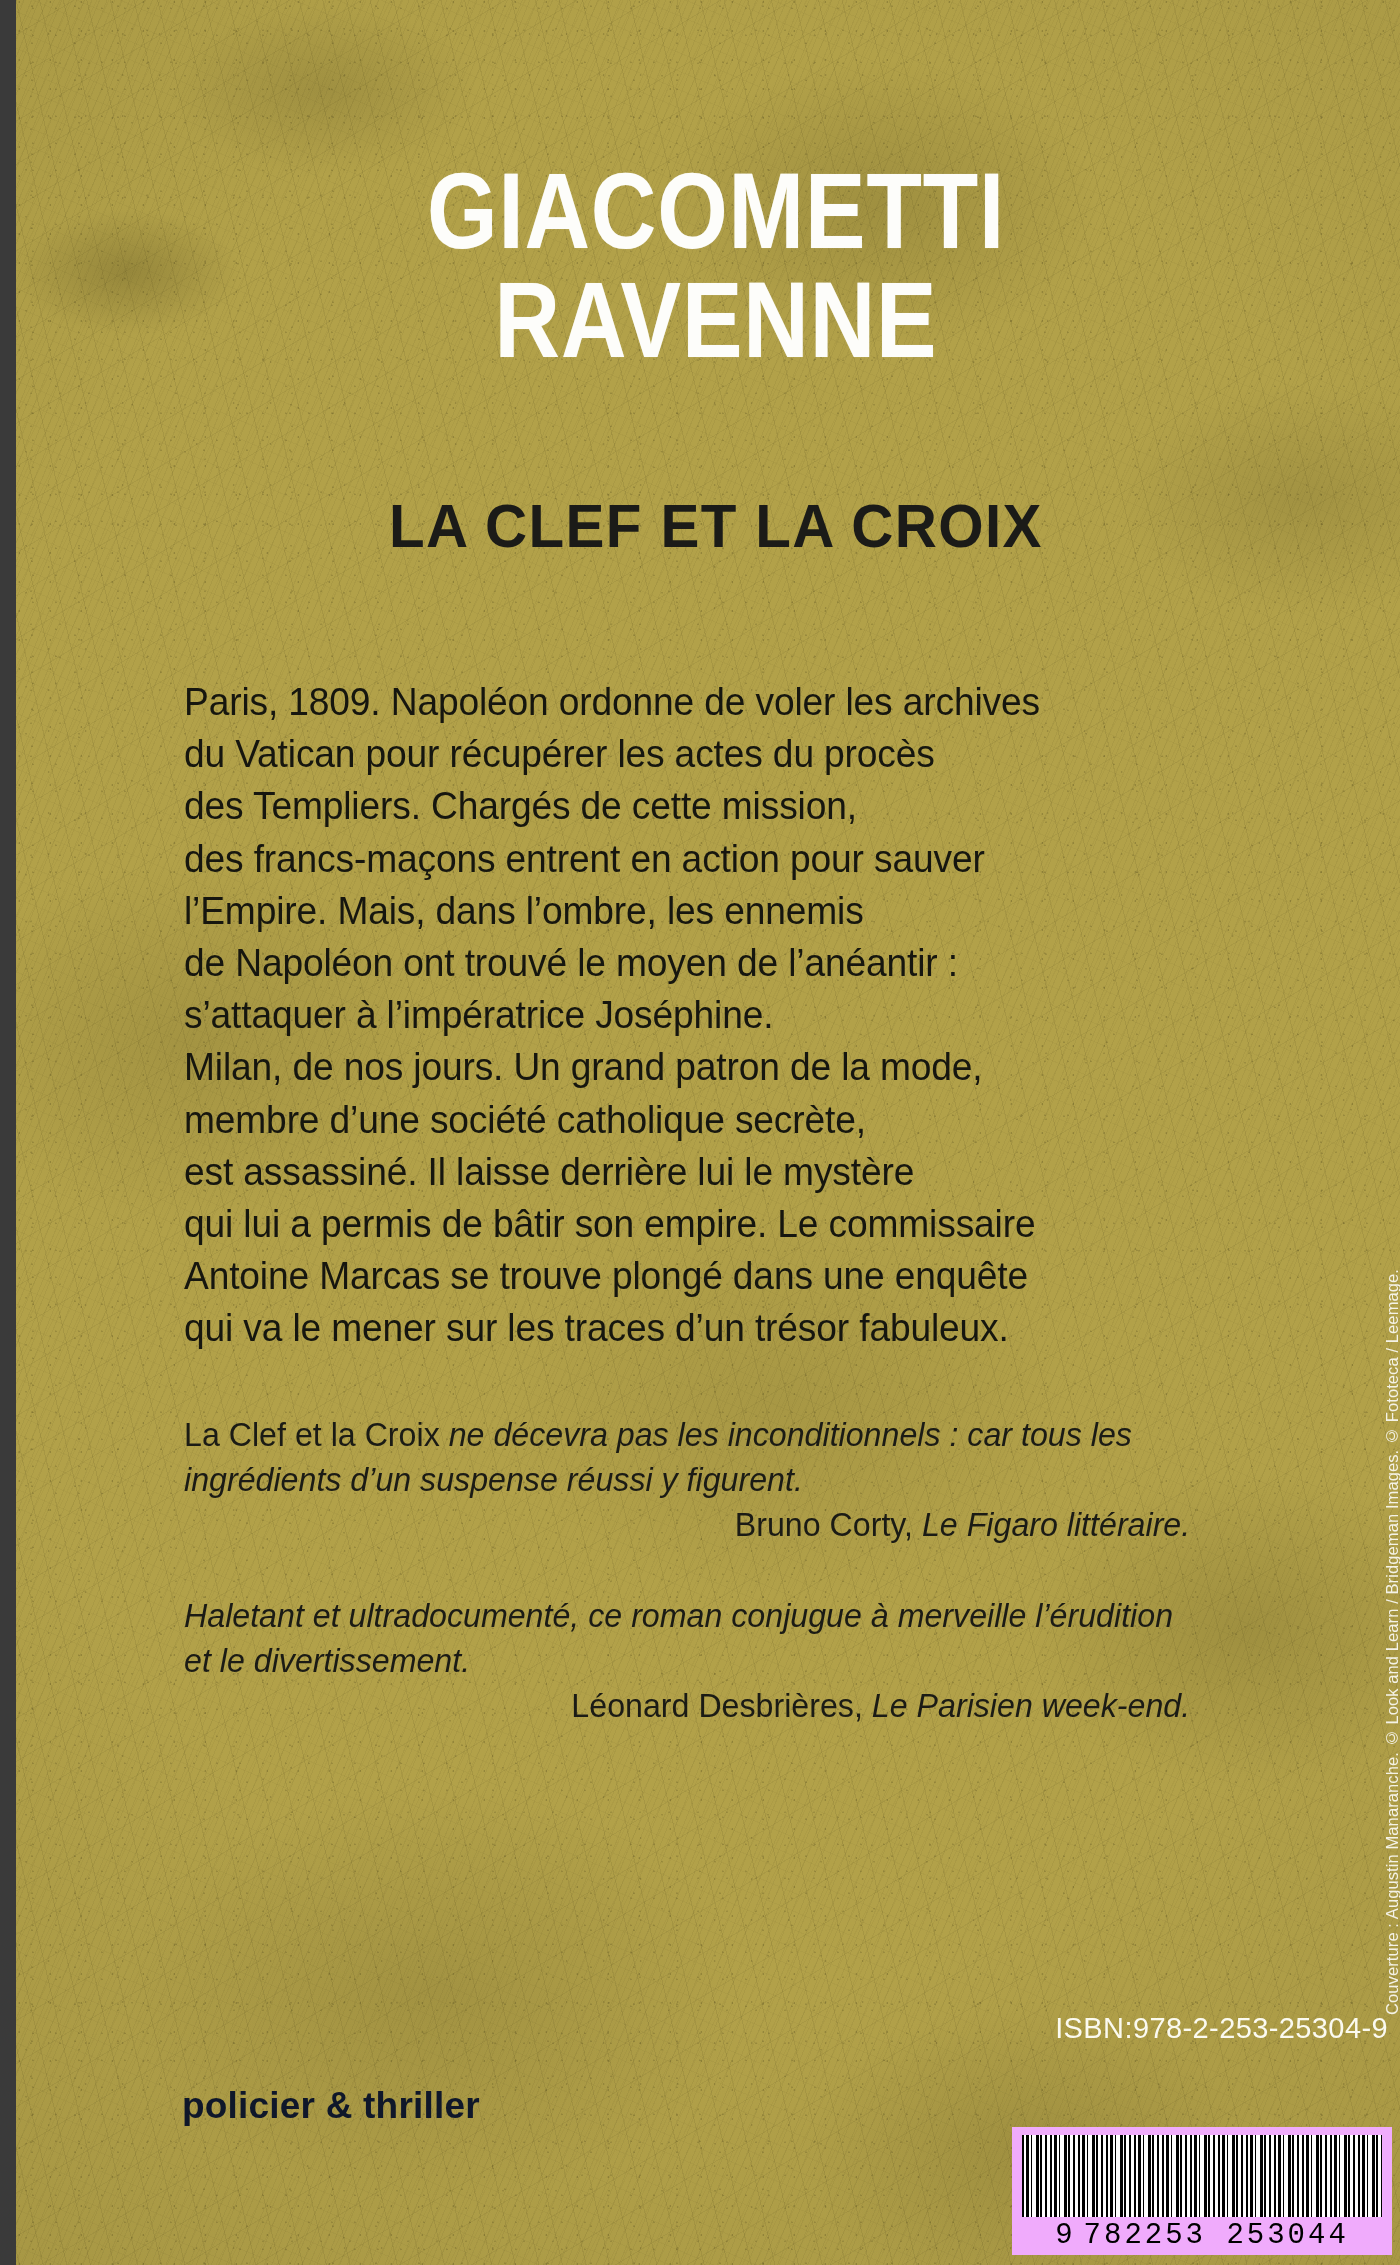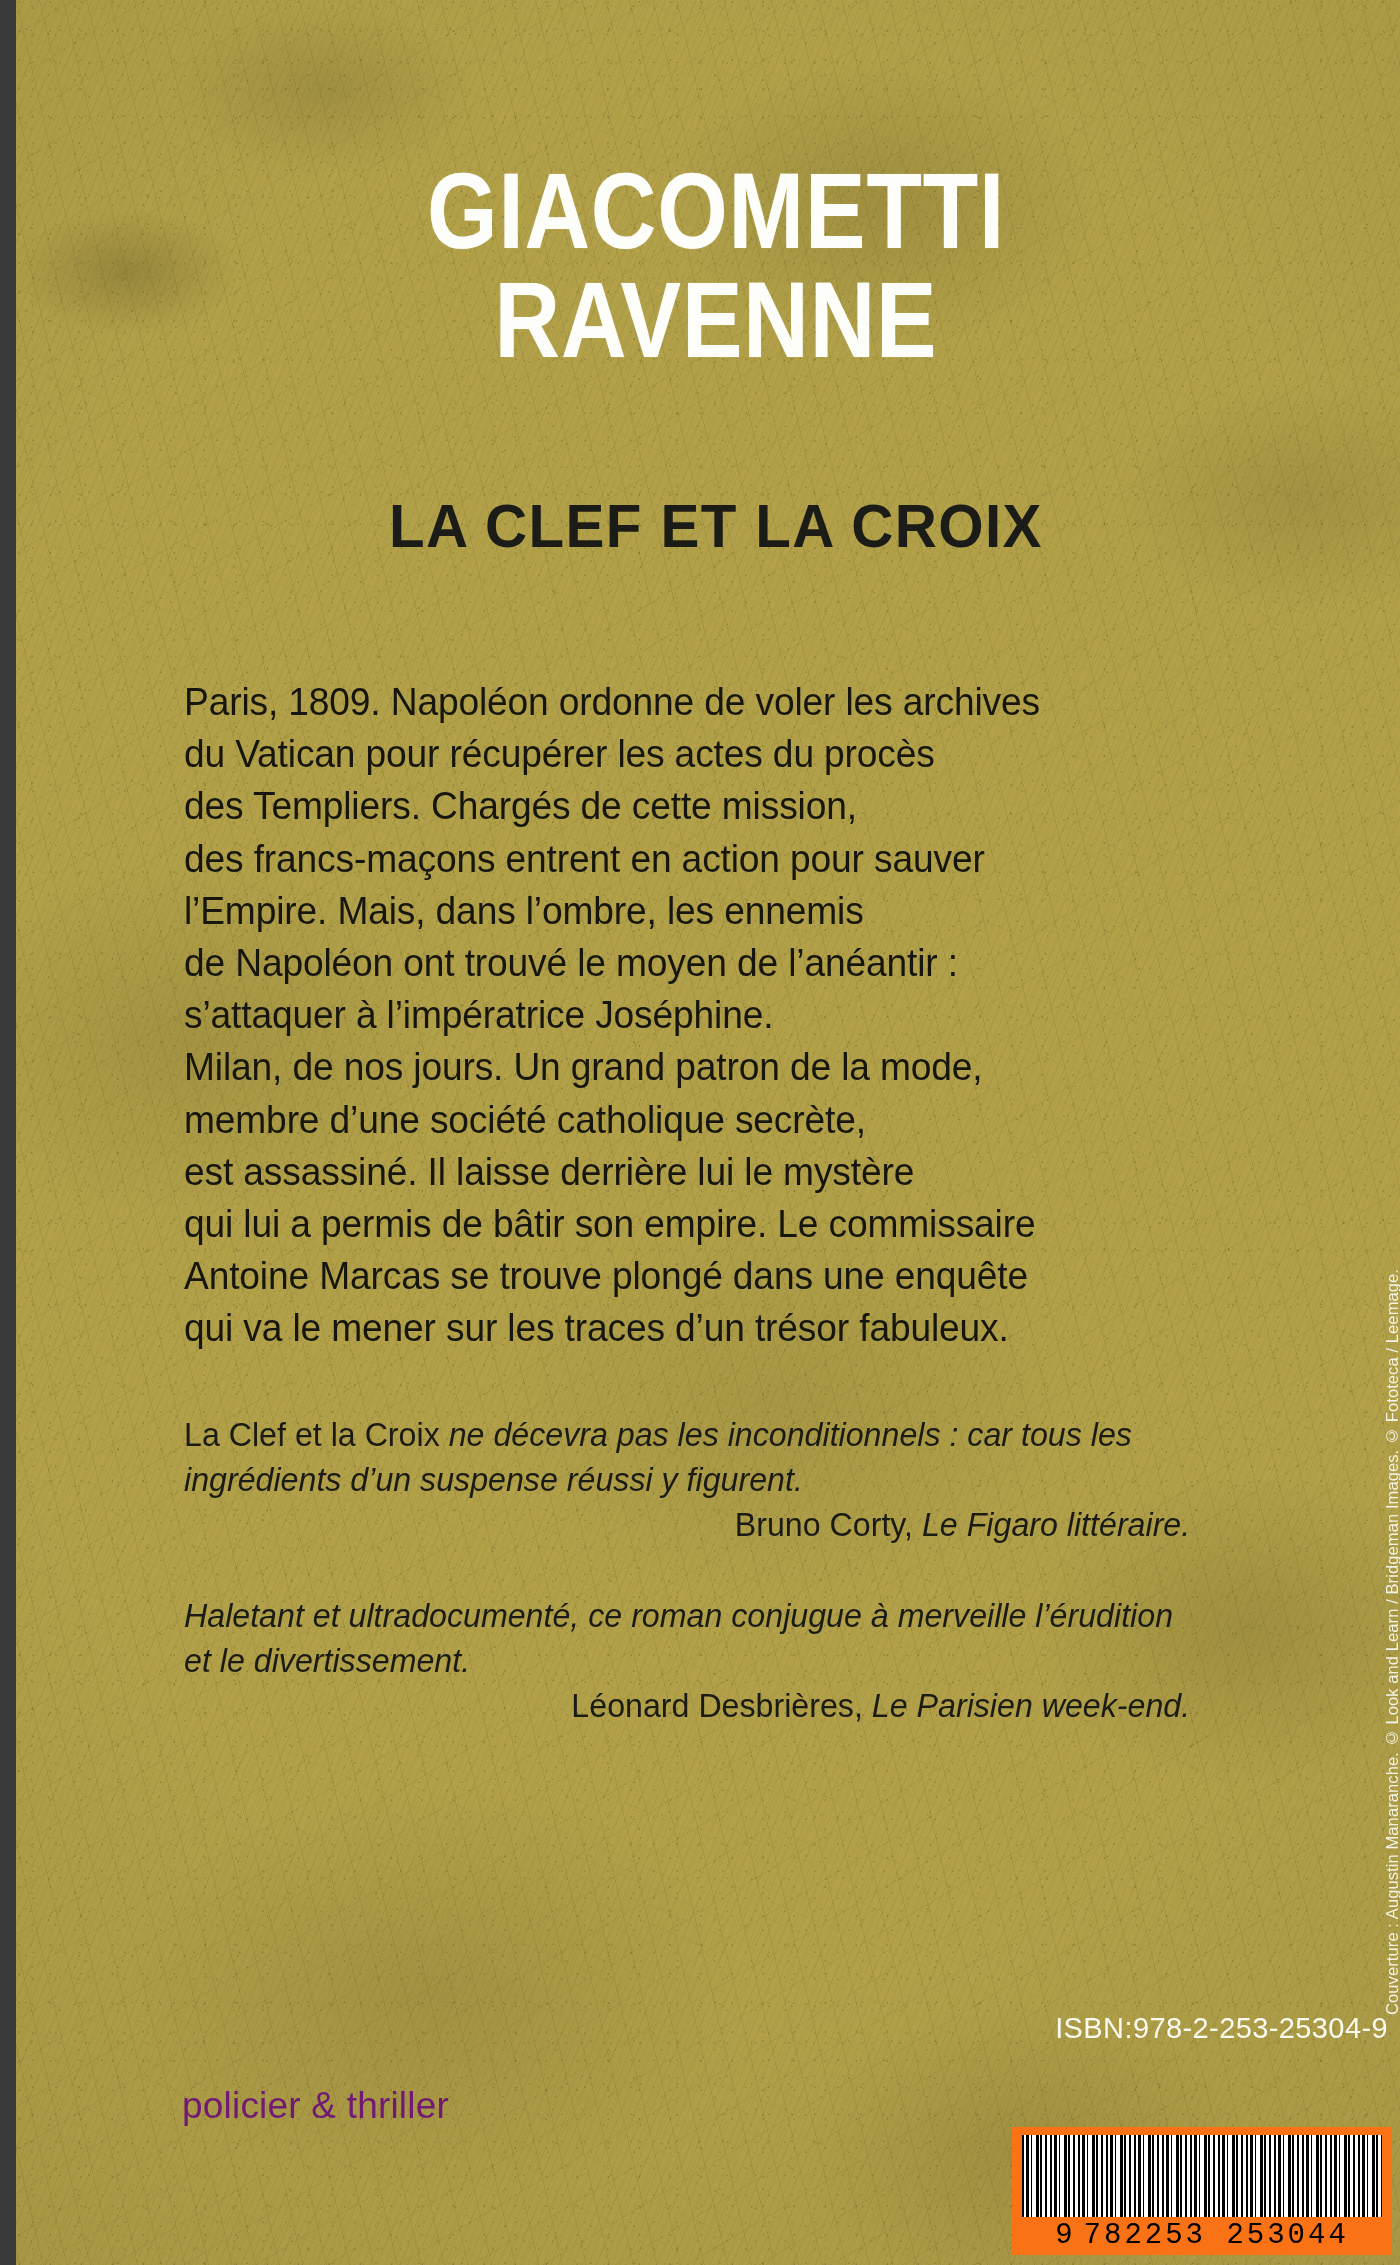--- a/index.html
+++ b/index.html
@@ -163,8 +163,8 @@
     left: 166px;
     top: 2085px;
     font-size: 37px;
-    font-weight: 400;
-    color: #701a75;
+    font-weight: 700;
+    color: #0f172a;
     letter-spacing: .2px;
   }
 

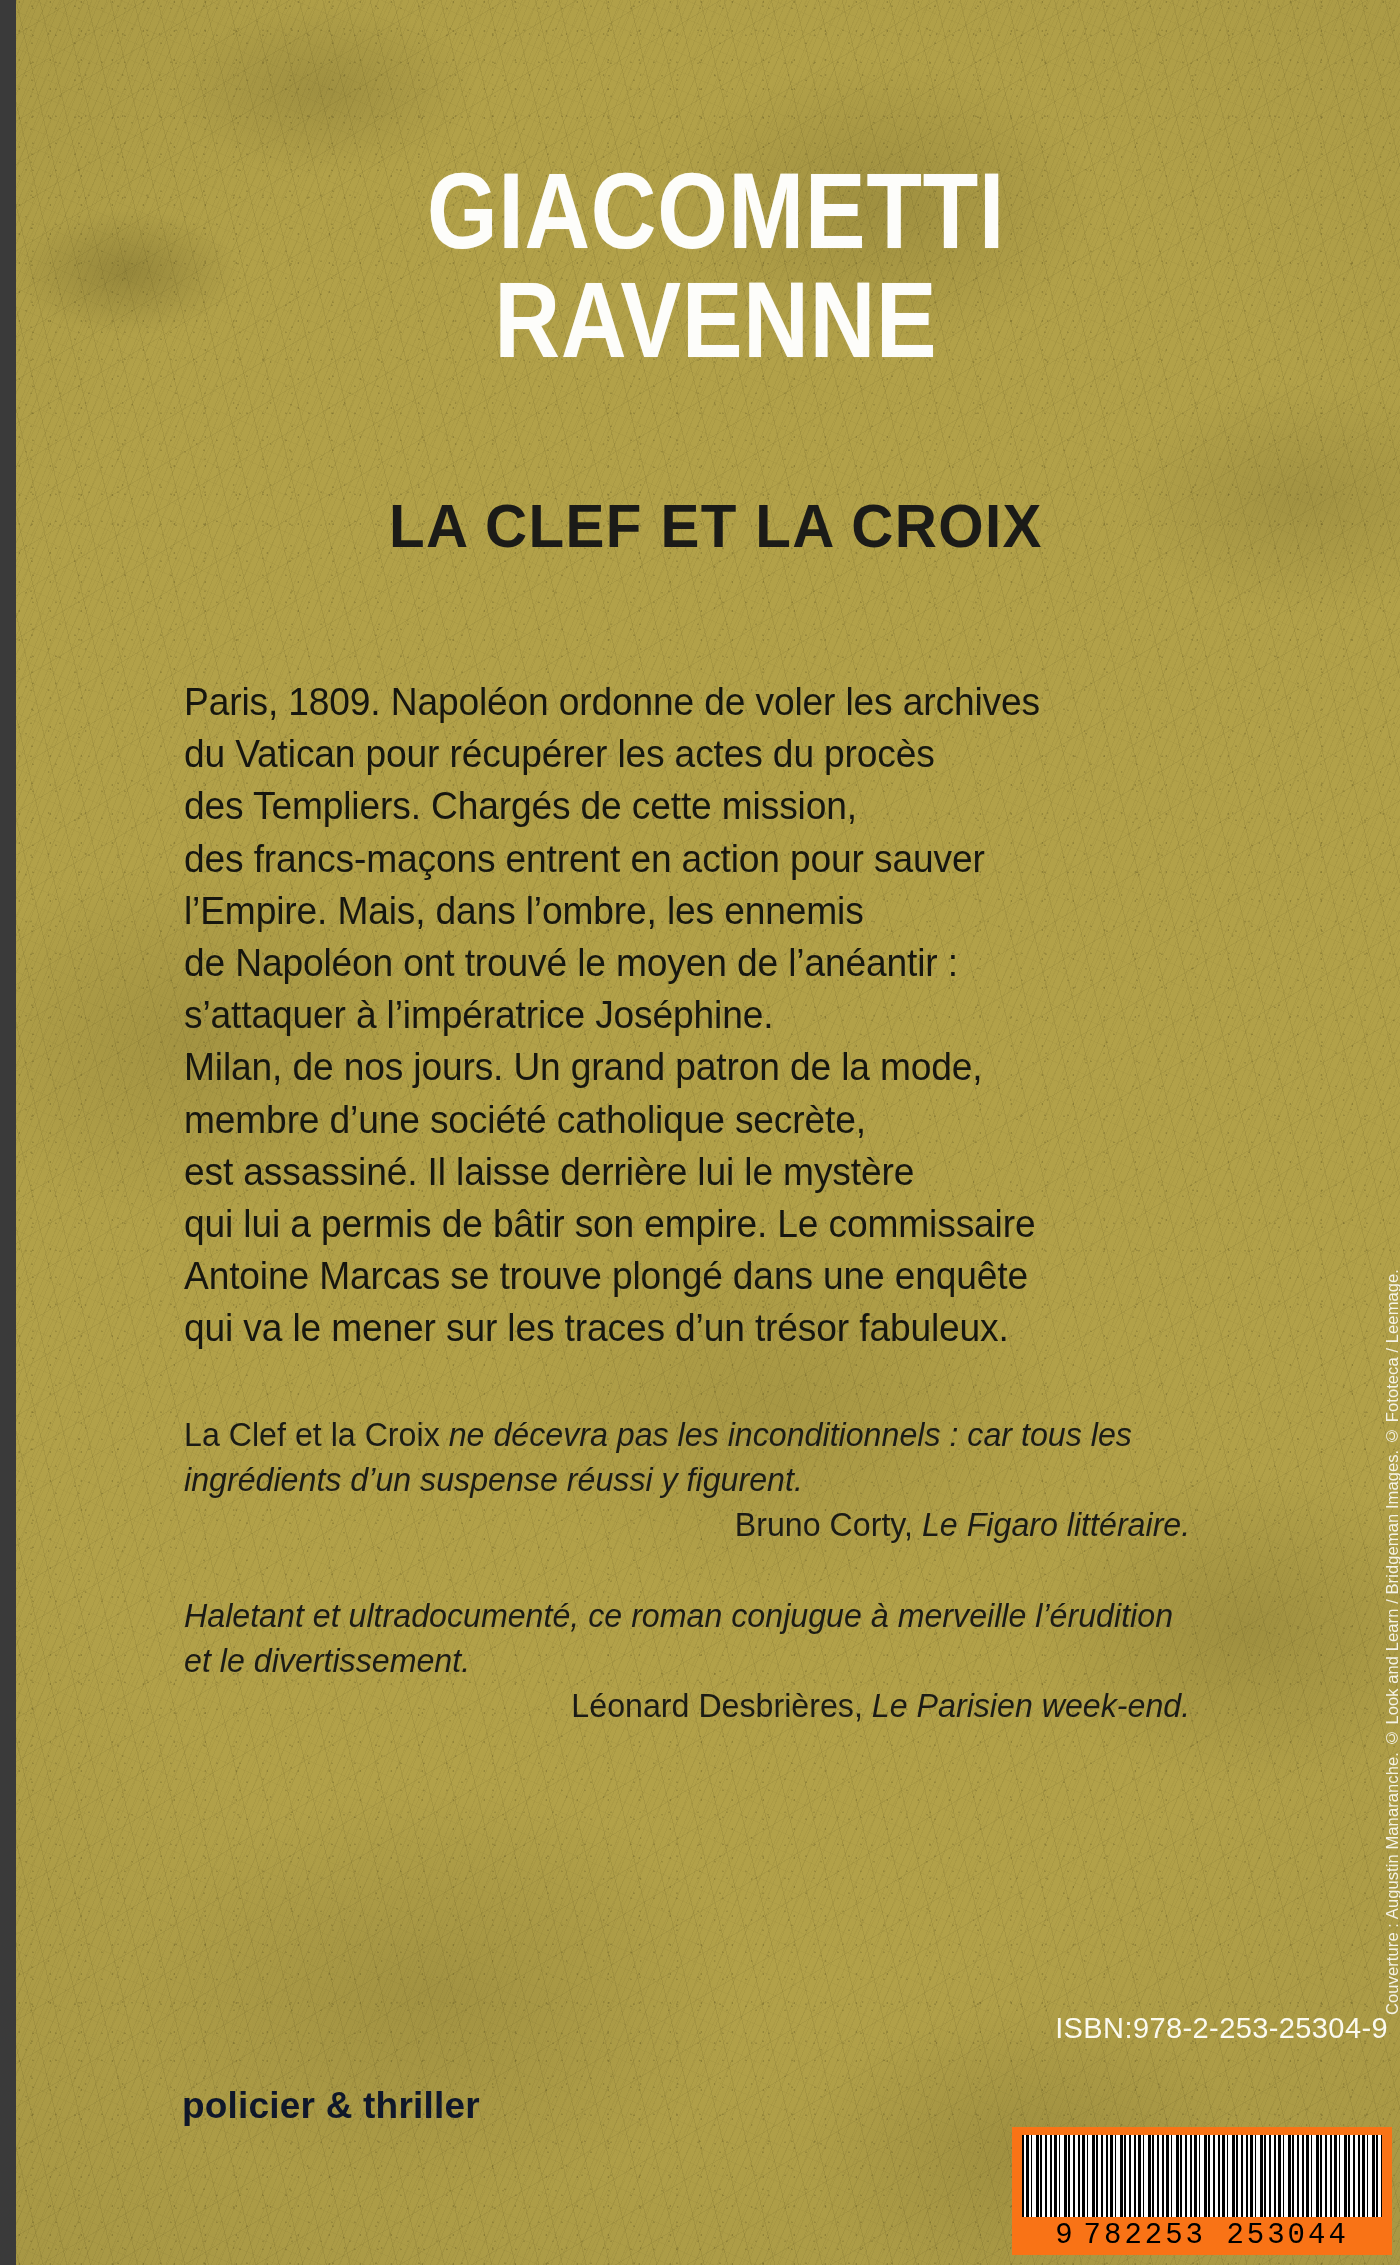--- a/index.html
+++ b/index.html
@@ -201,7 +201,7 @@
     bottom: 10px;
     width: 380px;
     height: 128px;
-    background: #f97316;
+    background: #f0abfc;
     padding: 8px 10px 4px 10px;
     box-sizing: border-box;
   }

